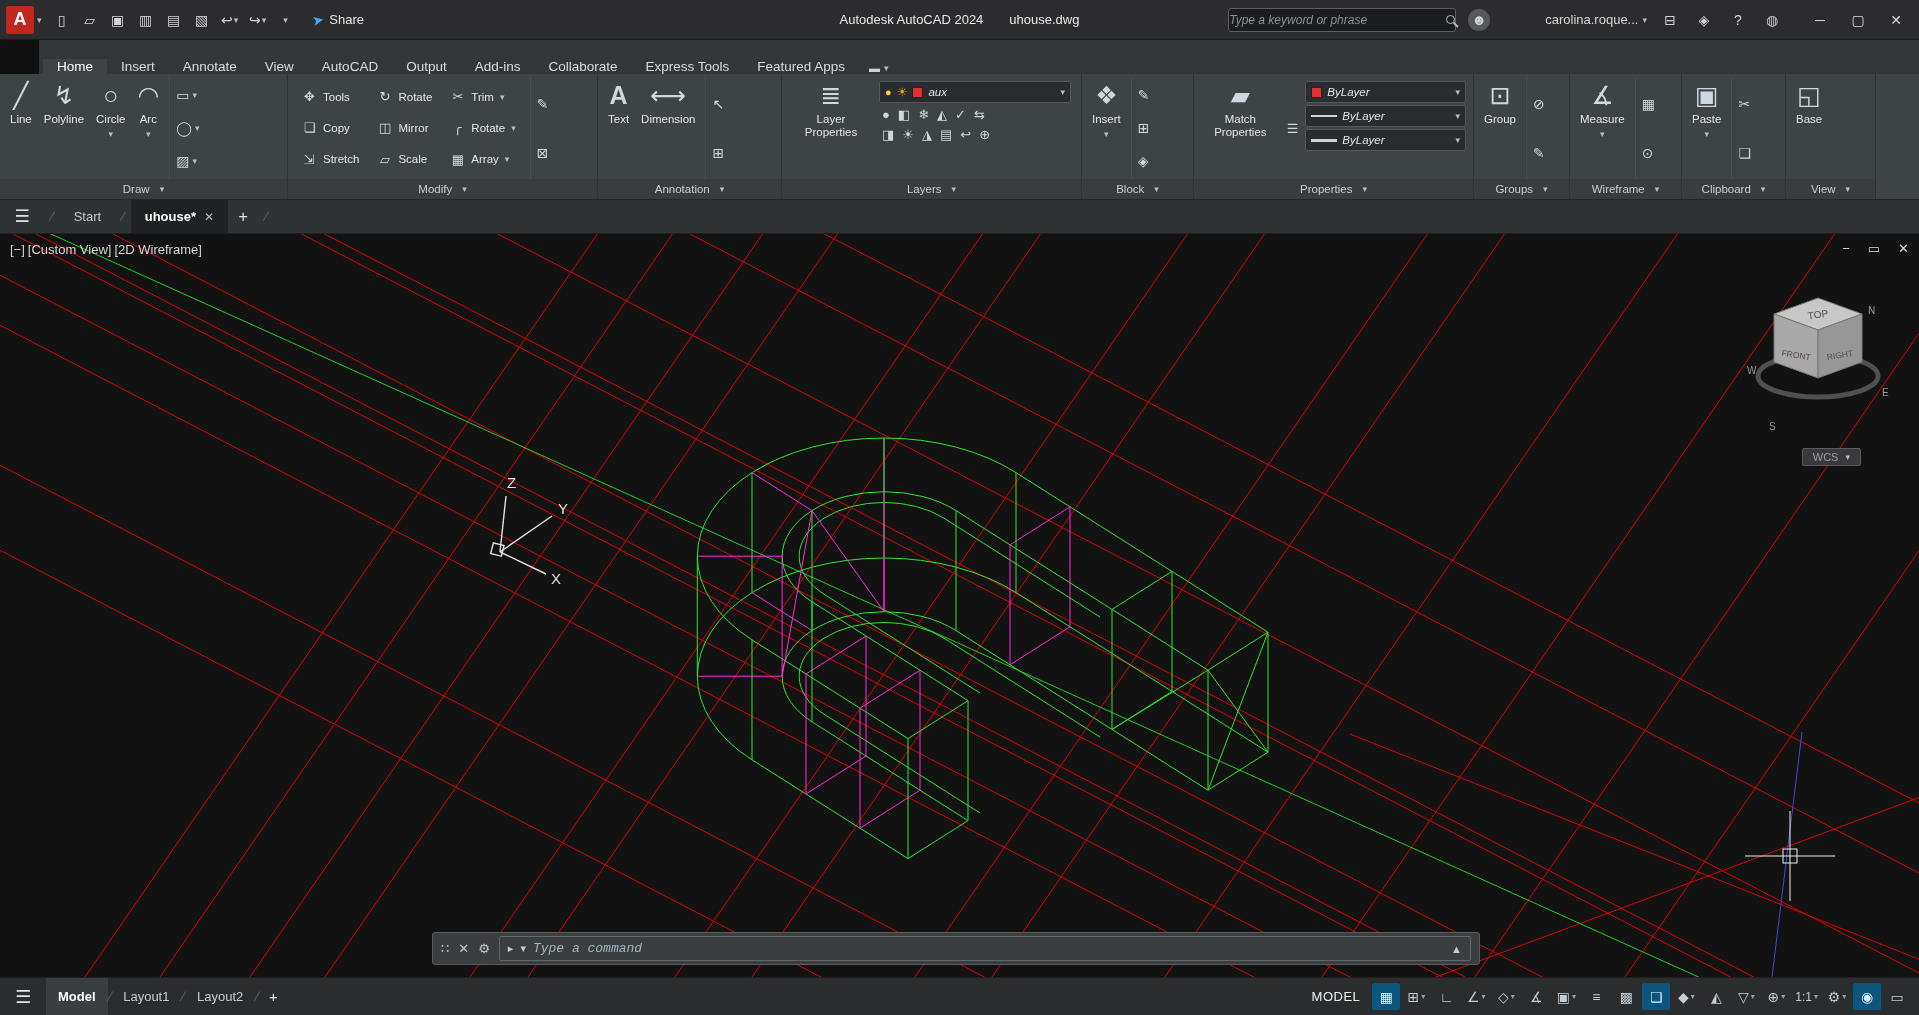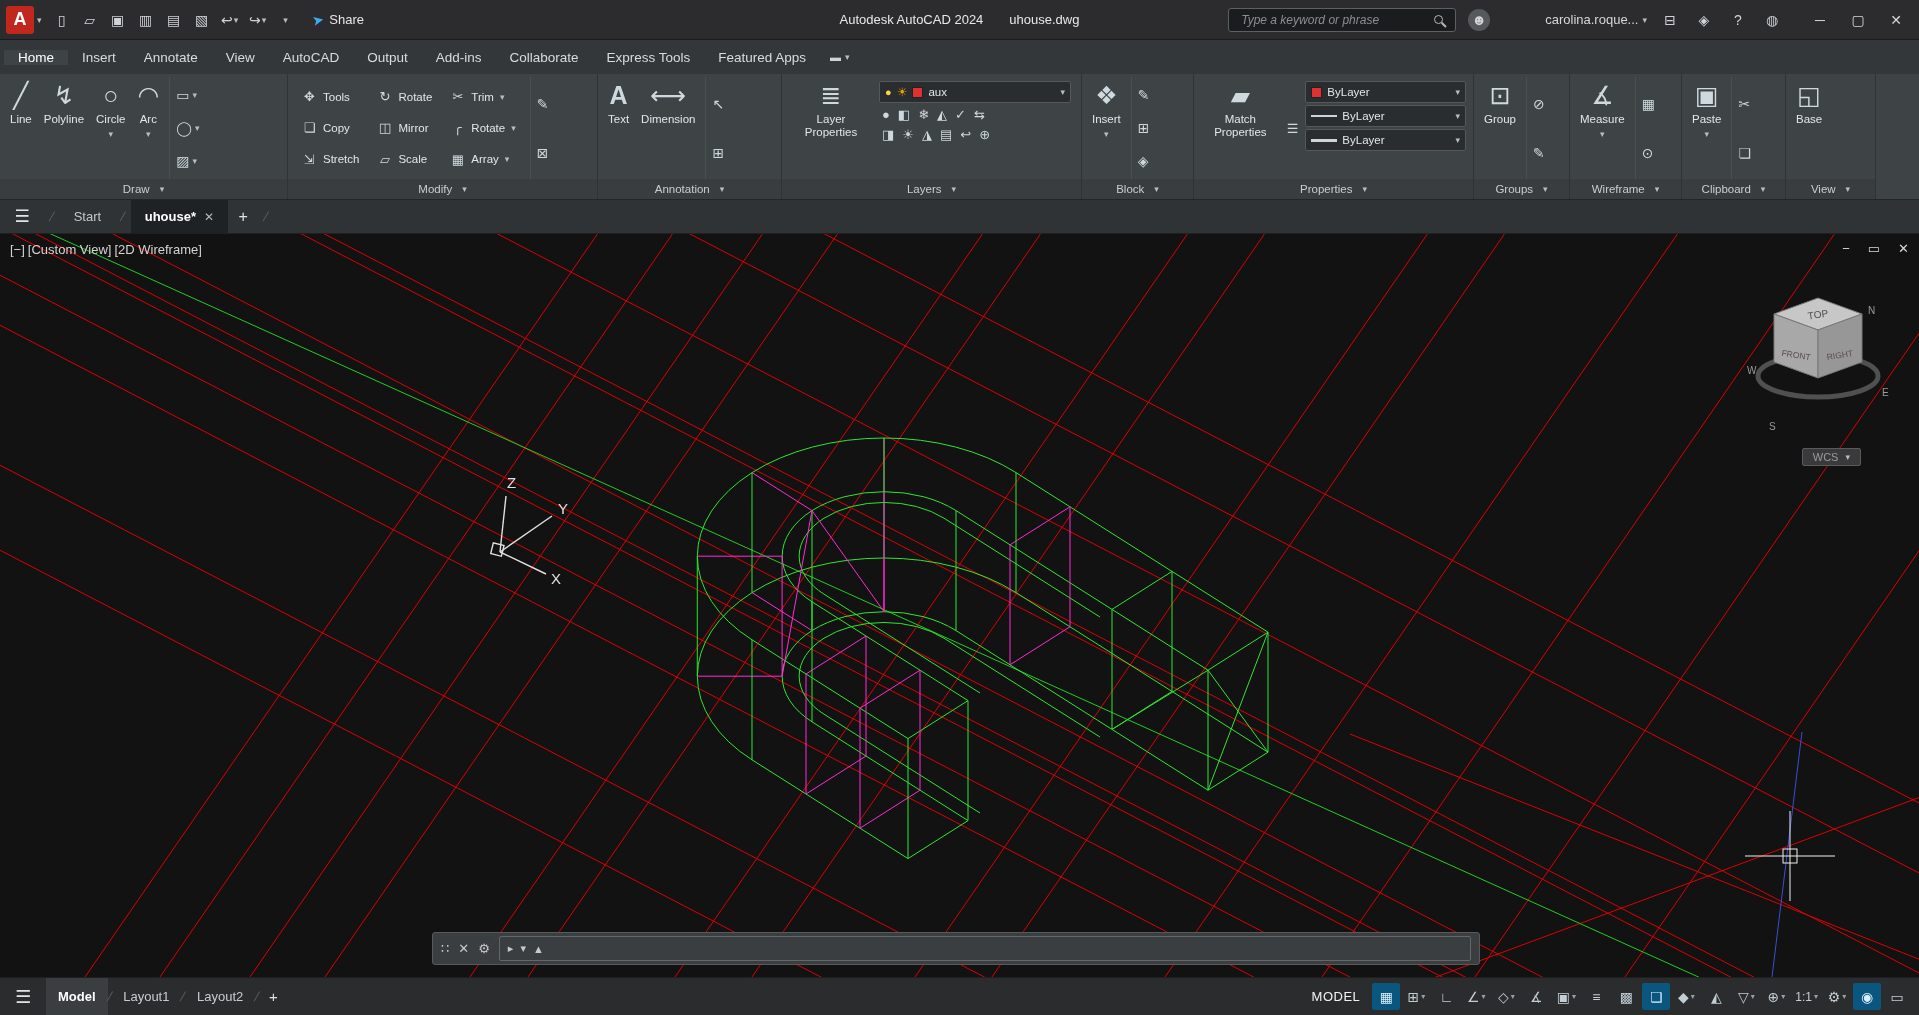--- a/index.html
+++ b/index.html
@@ -23,7 +23,7 @@
     color:#e8e8e8;white-space:nowrap;}
   .tb-right{margin-left:auto;display:flex;align-items:center;gap:12px;padding-right:4px;}
   .searchbox{width:228px;height:24px;background:#1a1c1e;border:1px solid #5c6063;border-radius:3px;
-    display:flex;align-items:center;padding:0 12px;gap:6px;}
+    display:flex;align-items:center;padding:0 0;gap:6px;}
   .searchbox input{flex:1;background:transparent;border:none;outline:none;color:#bcbfc2;
     font-size:12px;font-style:italic;font-family:inherit;}
   .searchbox input::placeholder{color:#8a8f94;font-style:italic;}

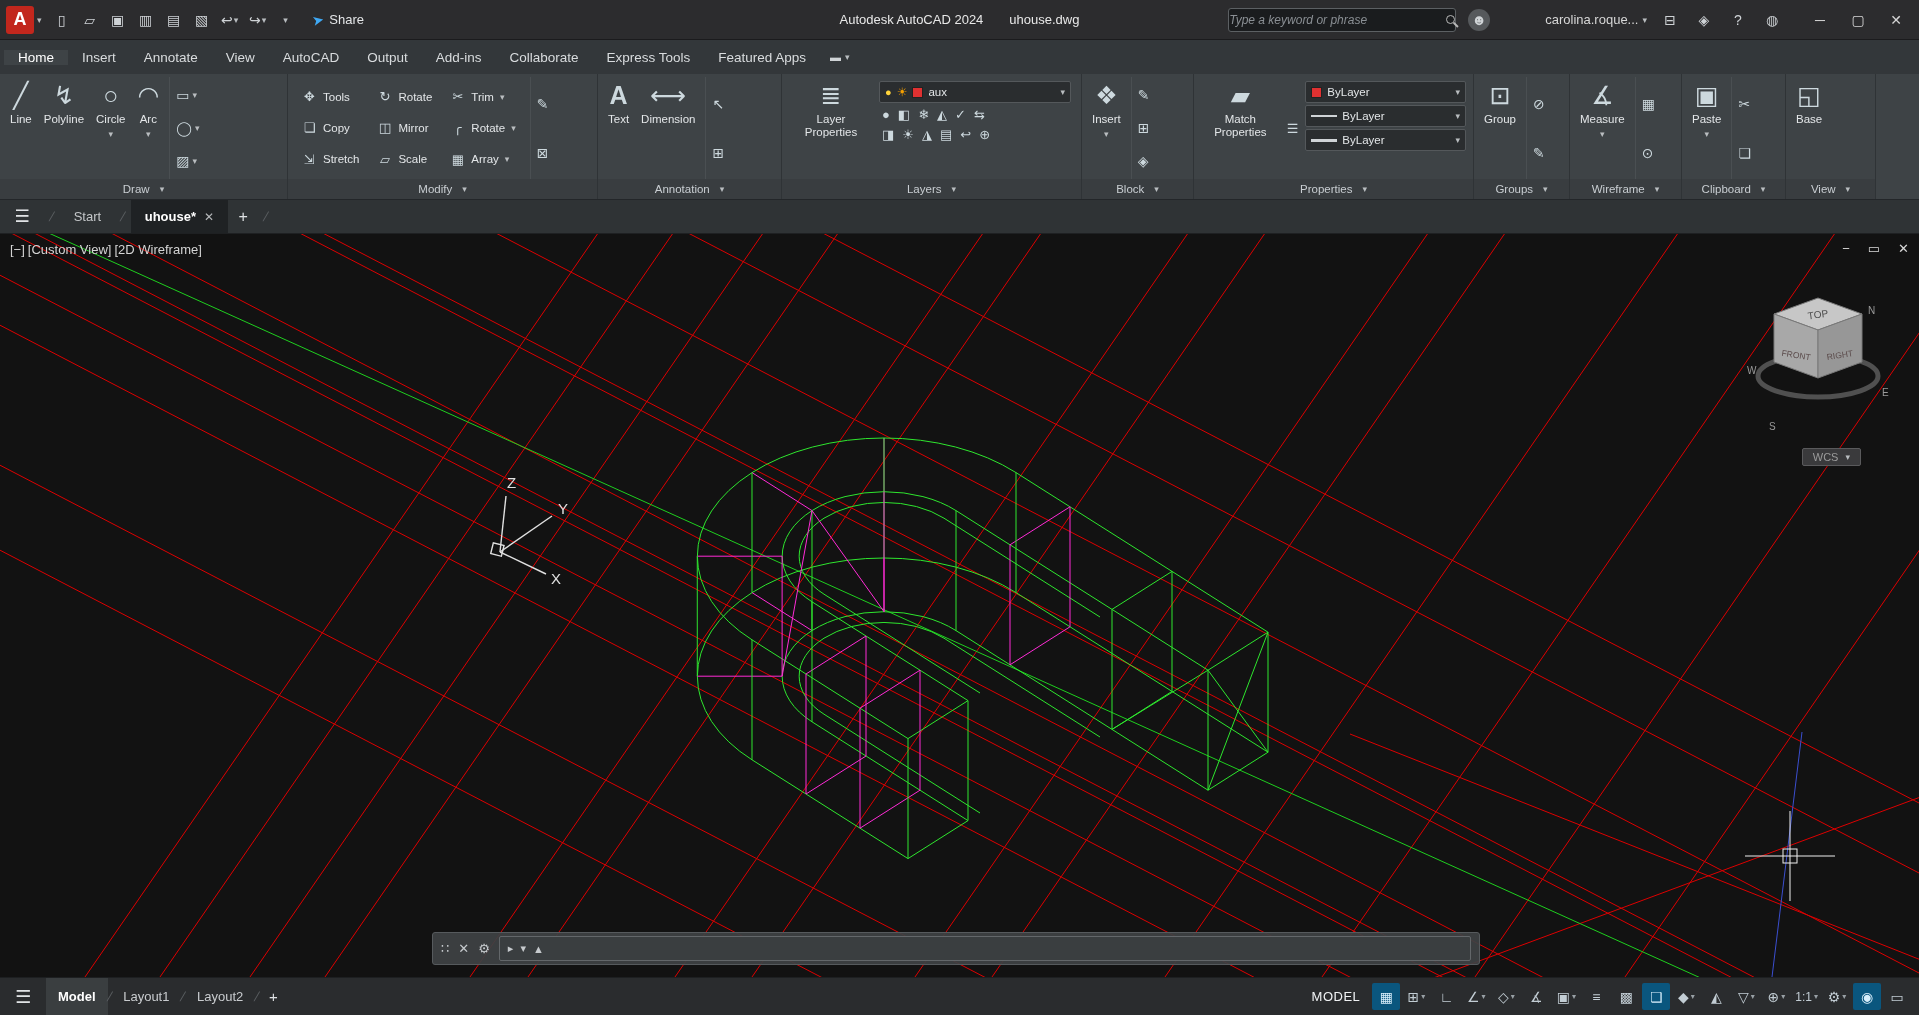--- a/index.html
+++ b/index.html
@@ -40,8 +40,8 @@
     font-size:14px;color:#d6d6d6;}
 
   
-  .ribbontabs{height:34px;flex:0 0 auto;background:#33373a;display:flex;align-items:center;
-    padding-left:4px;color:#d9dcde;font-size:13.5px;}
+  .ribbontabs{height:34px;flex:0 0 auto;background:#33373a;display:flex;align-items:flex-end;
+    padding-left:4px;color:#d9dcde;font-size:13.5px;margin-left:39px;}
   .rtab{padding:0 14px;display:flex;align-items:center;}
   .rtab.active{background:#3e4346;color:#ffffff;}
   .rtab-opt{display:flex;align-items:center;gap:4px;padding:0 10px;color:#cfd3d6;font-size:11px;}

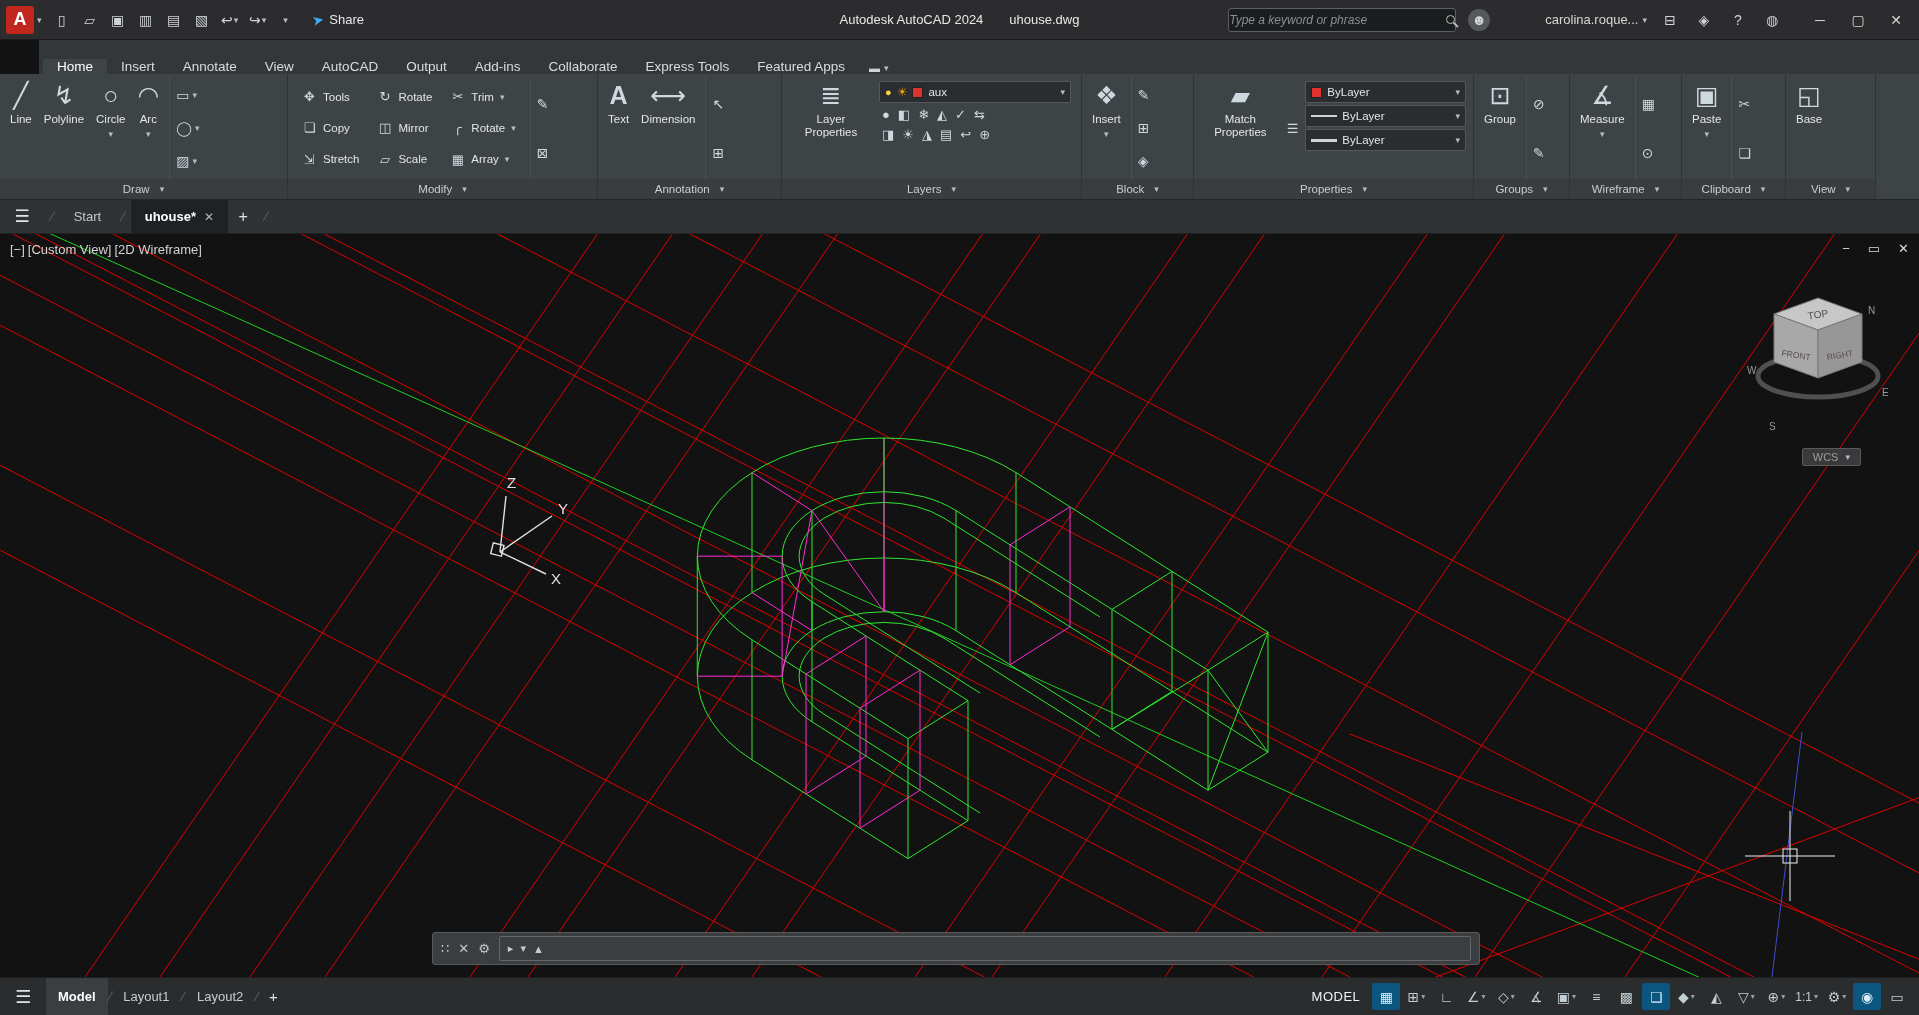--- a/index.html
+++ b/index.html
@@ -64,7 +64,7 @@
   .lay-col{display:flex;flex-direction:column;gap:3px;padding:4px 2px;width:196px;}
   .combo{height:22px;background:#2a2d2f;border:1px solid #54585b;border-radius:2px;
     display:flex;align-items:center;gap:5px;padding:0 5px;font-size:11.5px;color:#e3e6e8;}
-  .combo .grow{flex:1;}
+  .combo .grow{flex:1;font-style:italic;}
   .dot-bulb{color:#ffd43b;font-size:11px;}
   .sun{color:#f59f00;font-size:12px;}
   .swatch{width:11px;height:11px;background:#e03131;border:1px solid #222;flex:0 0 auto;}

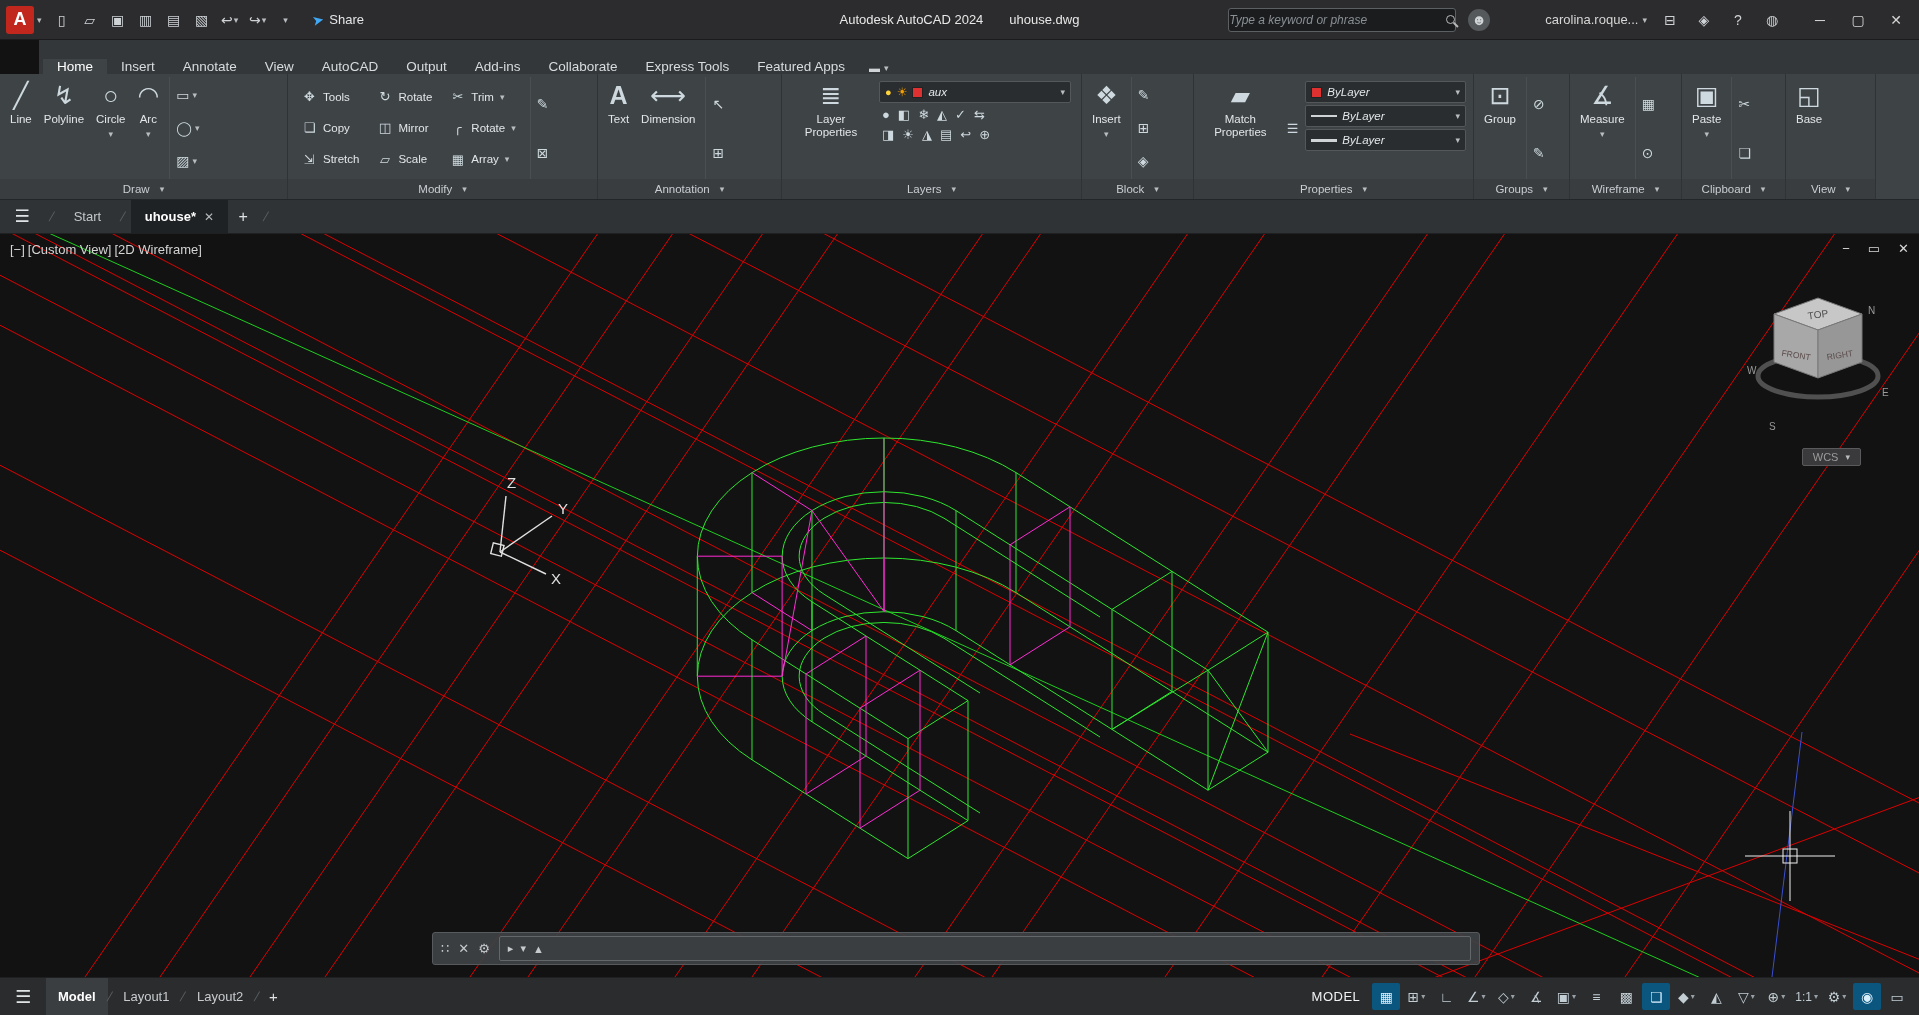--- a/index.html
+++ b/index.html
@@ -658,6 +658,7 @@
       <div class="cmd-input">
         <span class="cmd-mini">▸</span>
         <span class="cmd-mini caret">▾</span>
+        <input type="text" placeholder="Type a command" style="">
         <span class="cmd-mini">▲</span>
       </div>
     </div>

